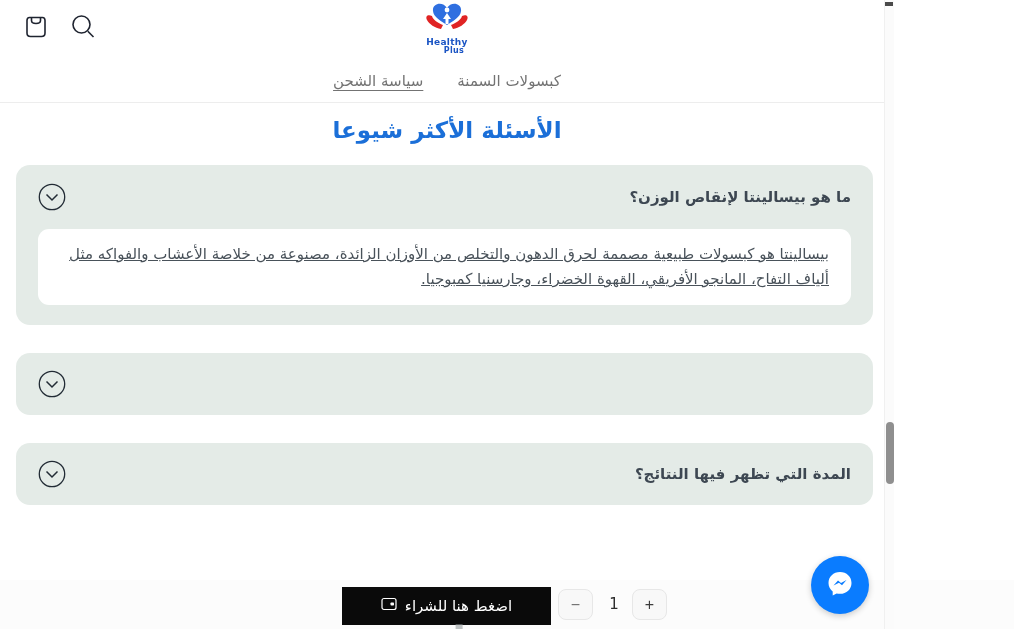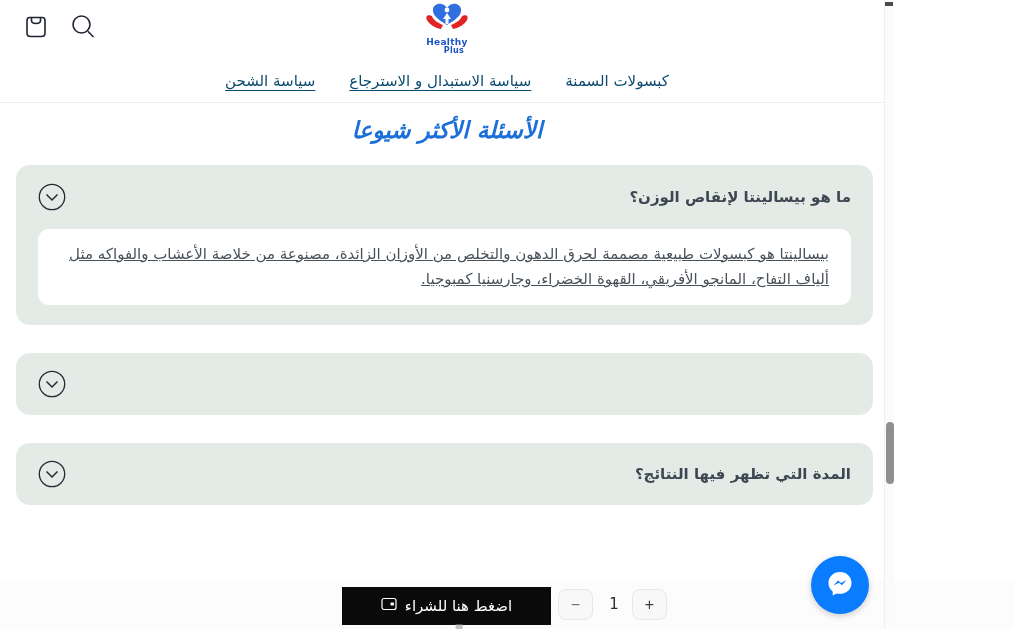--- a/index.html
+++ b/index.html
@@ -20,7 +20,7 @@
   .logo-text .plus { display:block; color:#1b55c4; font-size:8px; margin-left:14px; }
   .nav { position:absolute; bottom:12px; left:50%; transform:translateX(-50%);
          display:flex; direction:rtl; gap:34px; white-space:nowrap; }
-  .nav a { font-size:15px; color:#0c4a6e; text-decoration:none; cursor:pointer; }
+  .nav a { font-size:15px; color:#737373; text-decoration:none; cursor:pointer; }
   .nav a.u { text-decoration:underline; text-underline-offset:4px; text-decoration-thickness:1px; }
 
   

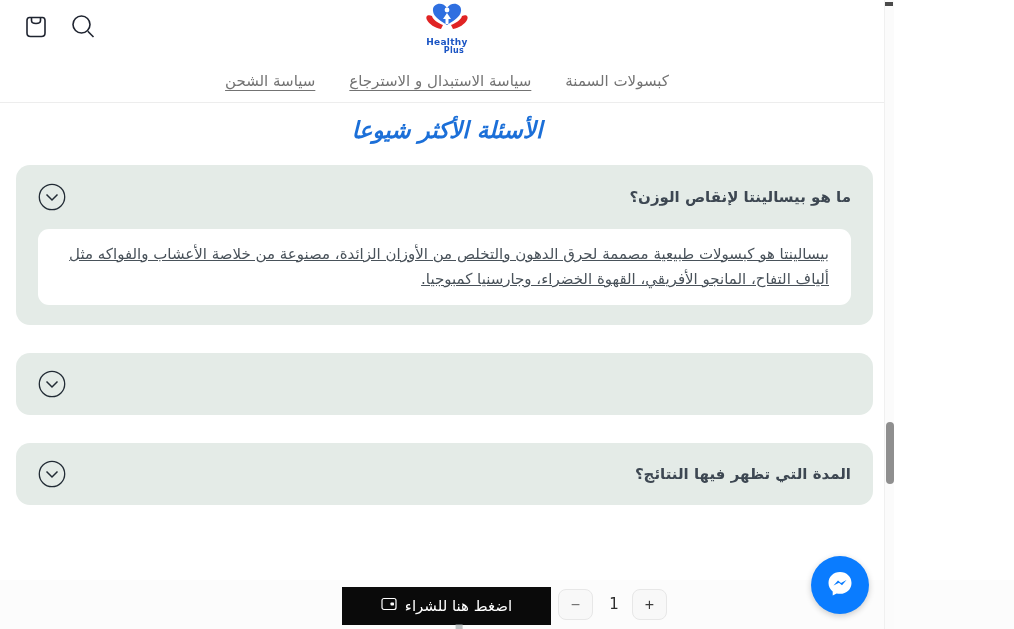--- a/index.html
+++ b/index.html
@@ -111,7 +111,6 @@
 
     <nav class="nav">
       <a>كبسولات السمنة</a>
-      <a class="u">سياسة الاستبدال و الاسترجاع</a>
       <a class="u">سياسة الشحن</a>
     </nav>
   </header>

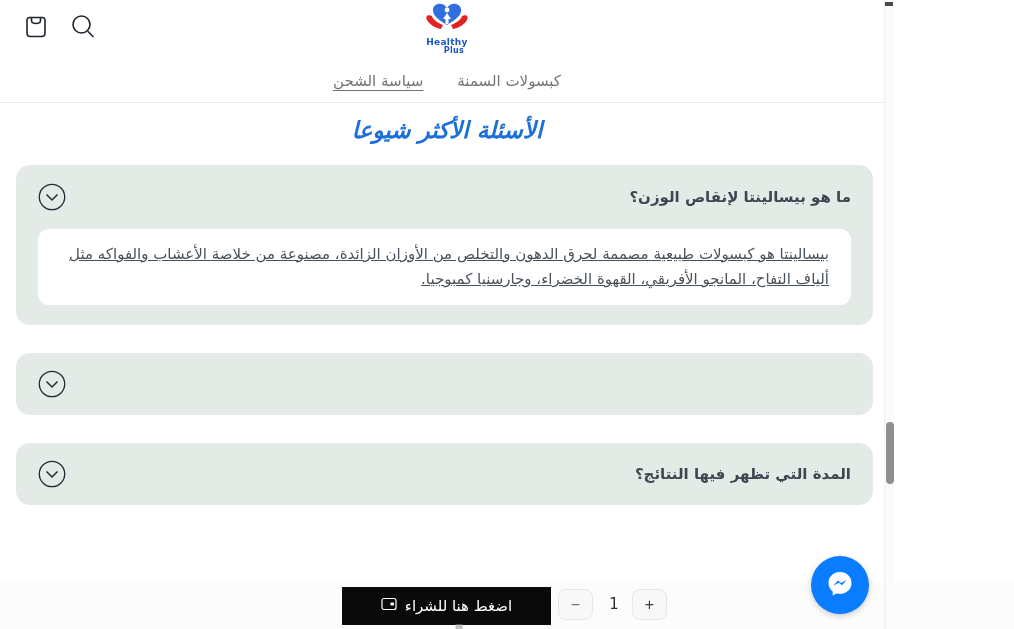--- a/index.html
+++ b/index.html
@@ -25,7 +25,7 @@
 
   
   .page-title { margin:14px auto 22px; text-align:center; direction:rtl;
-                color:#1b6fd8; font-size:23px; font-weight:bold;font-style:italic; }
+                color:#1b6fd8; font-size:23px; font-weight:bold; }
 
   
   .faq { padding:0 21px 0 16px; }

